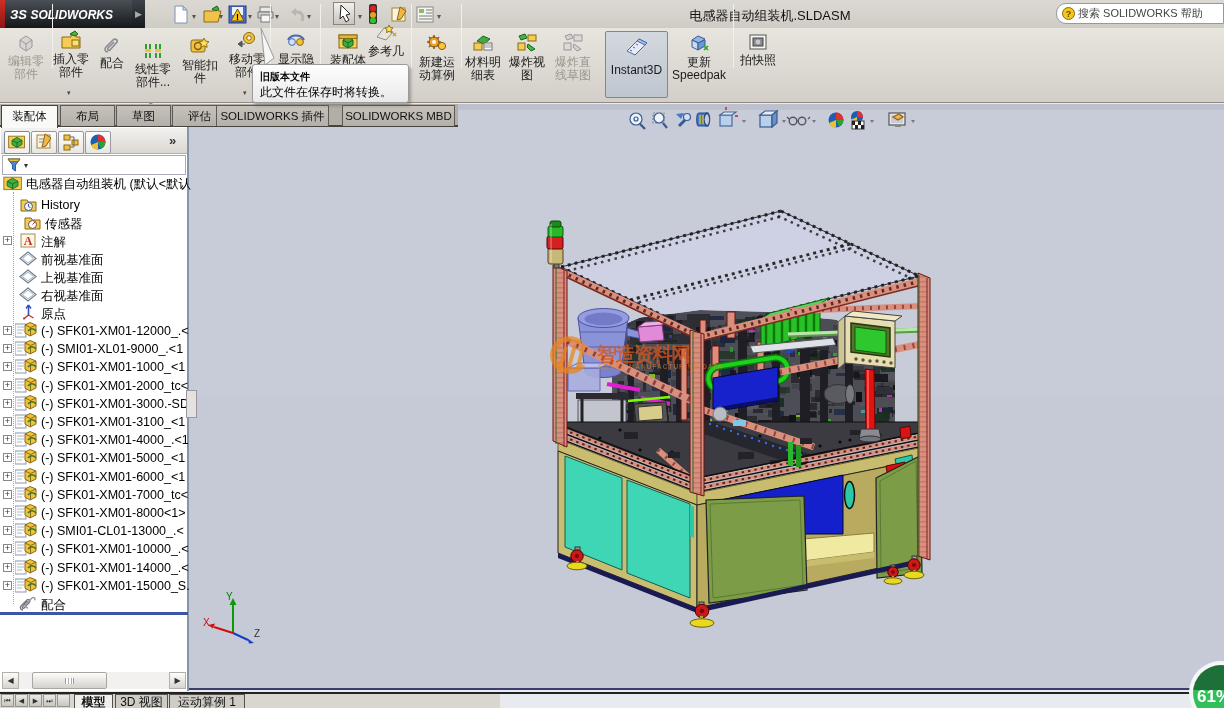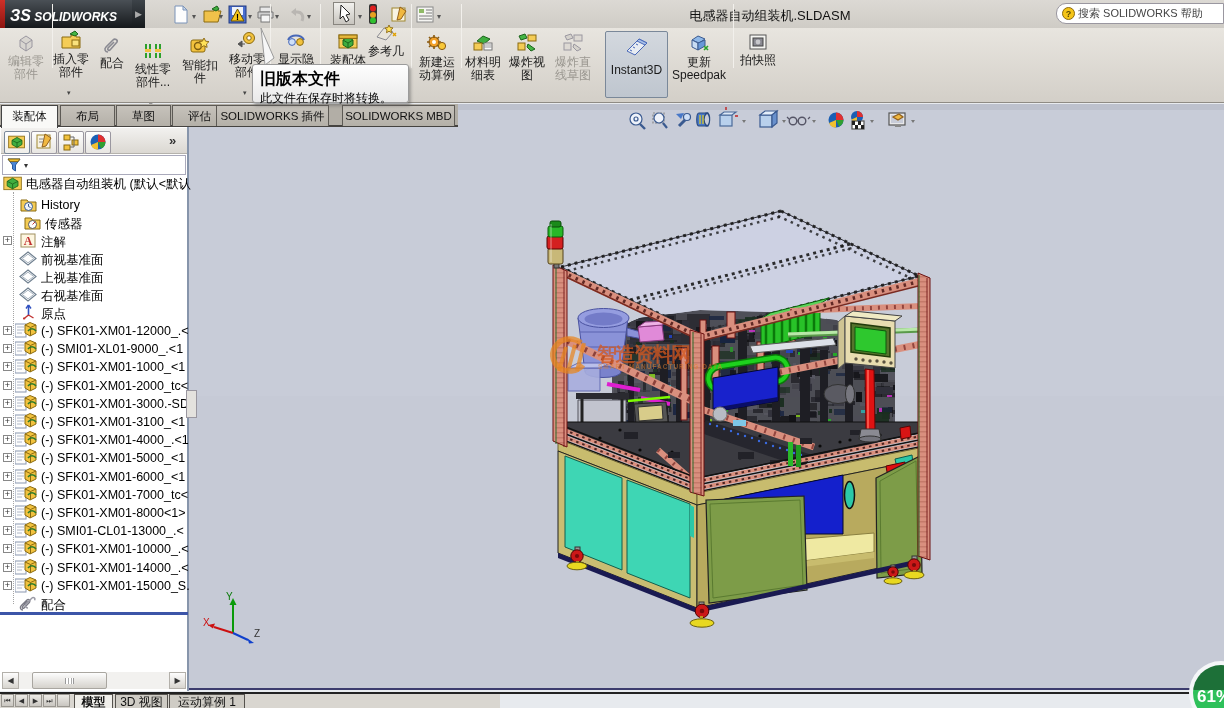--- a/index.html
+++ b/index.html
@@ -58,7 +58,7 @@
 <div class="abs" id="titlebar"></div>
 <div class="abs" id="redstripe"></div>
 <div class="abs" id="swblack"></div>
-<div class="abs" id="swlogo"><span style="font-size:16px">ЗS</span> <span style="font-size:12px">SOLID<span style="font-weight:bold">WORKS</span></span></div>
+<div class="abs" id="swlogo"><span style="font-size:13px">ЗS</span> <span style="font-size:12px">SOLID<span style="font-weight:bold">WORKS</span></span></div>
 <div class="abs" id="swbtn">▶</div>
 <div class="abs" id="doctitle">电感器自动组装机.SLDASM</div>
 <div class="abs" id="searchbox"><svg width="13" height="13" viewBox="0 0 13 13" style="vertical-align:-3px">

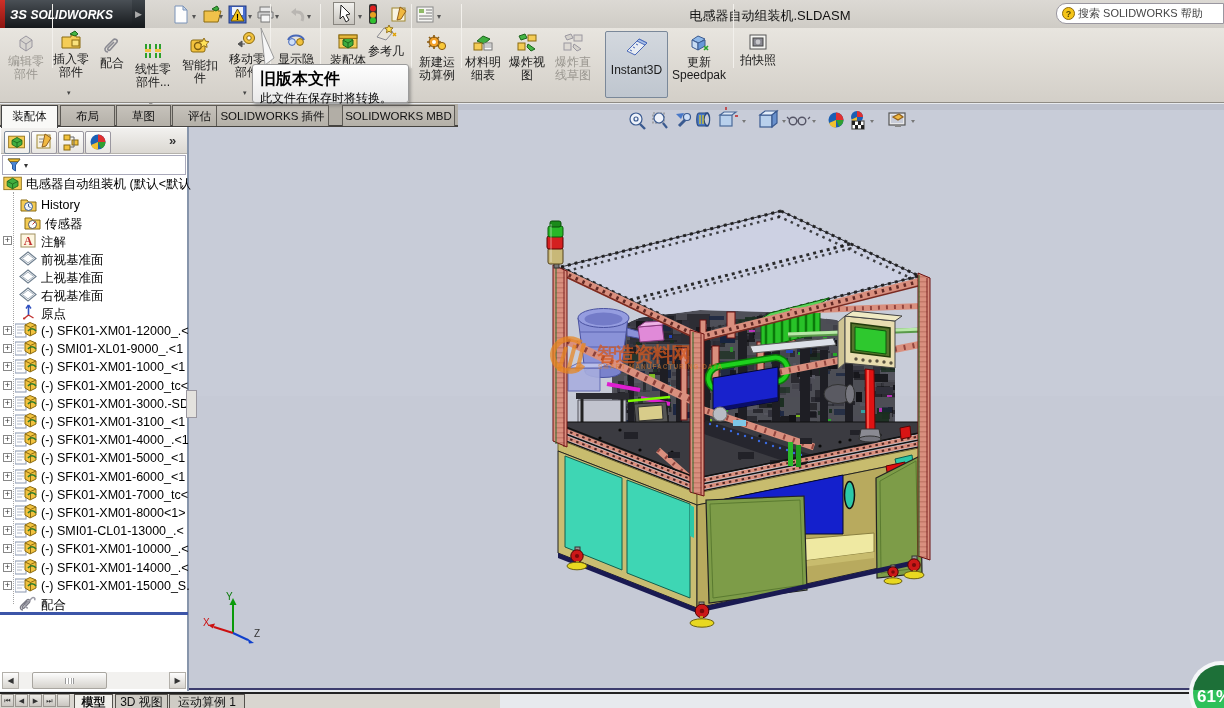--- a/index.html
+++ b/index.html
@@ -23,7 +23,7 @@
 .caret{position:absolute;font-size:7px;color:#444}
 
 #tooltip{left:252px;top:64px;width:157px;height:39px;background:linear-gradient(#fefefe,#e9e9e9);border:1px solid #9b9b9b;border-radius:3px;box-shadow:2px 3px 3px rgba(90,90,90,.45);font-size:12px;padding:4px 0 0 7px;z-index:40}
-#tooltip b{font-size:16px}
+#tooltip b{font-size:10px}
 #ttail{left:260px;top:28px;width:16px;height:38px;z-index:39}
 
 #tabstrip{left:0;top:104px;width:458px;height:23px;background:#b2aea6;z-index:20}

